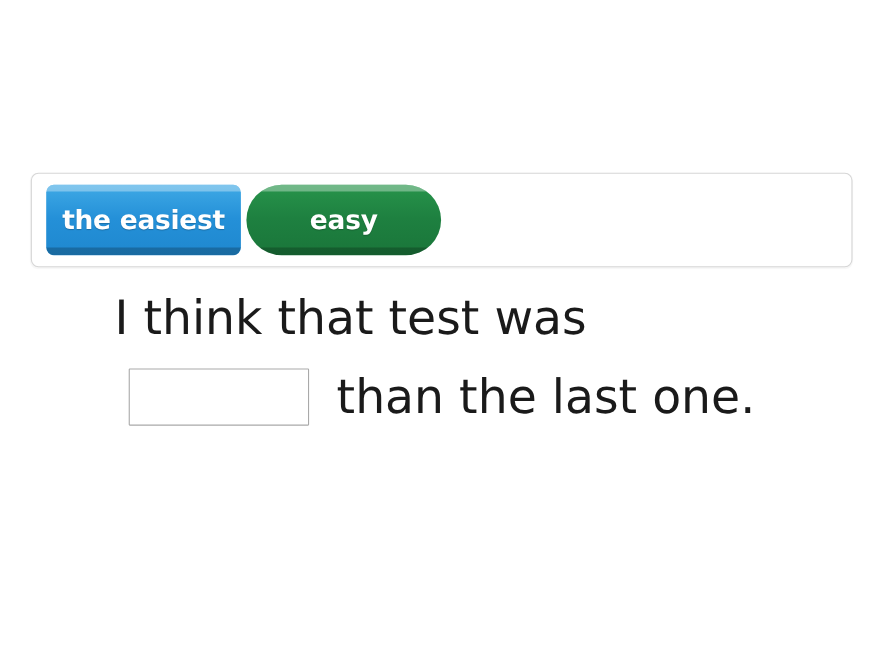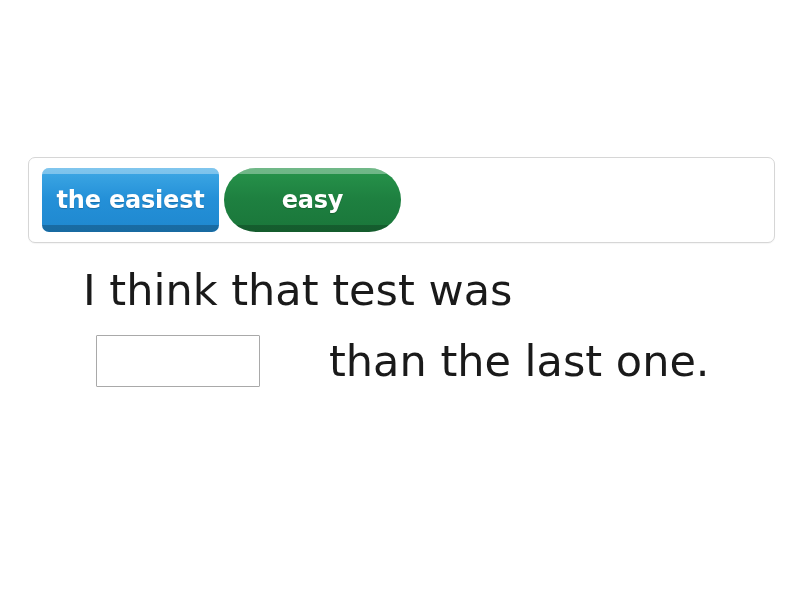--- a/index.html
+++ b/index.html
@@ -91,7 +91,7 @@
   
   .sentence {
     position: absolute;
-    left: 83px;
+    left: 104px;
     top: 255px;
     width: 640px;
     font-family: "DejaVu Sans", sans-serif;

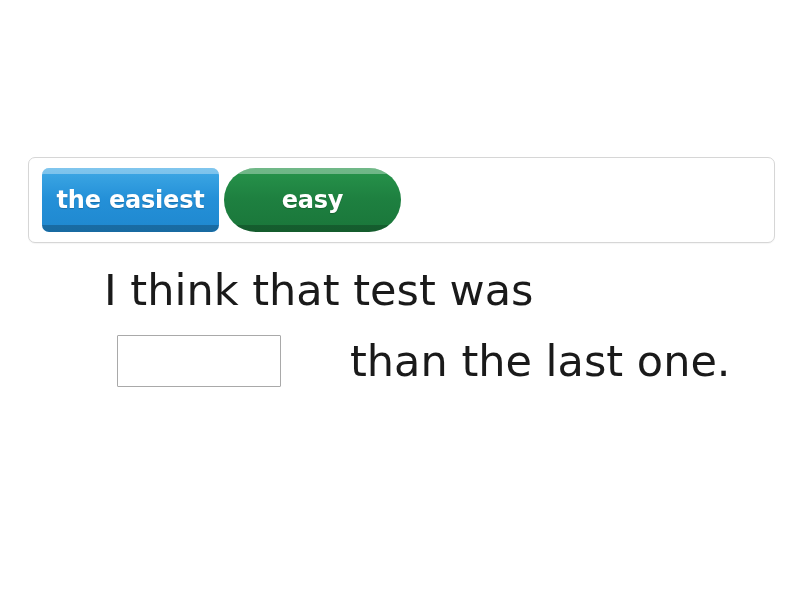--- a/index.html
+++ b/index.html
@@ -108,7 +108,6 @@
     align-items: center;
     white-space: nowrap;
     margin-top: 1px;
-    gap: 44px;
   }
 
   .drop-slot {

